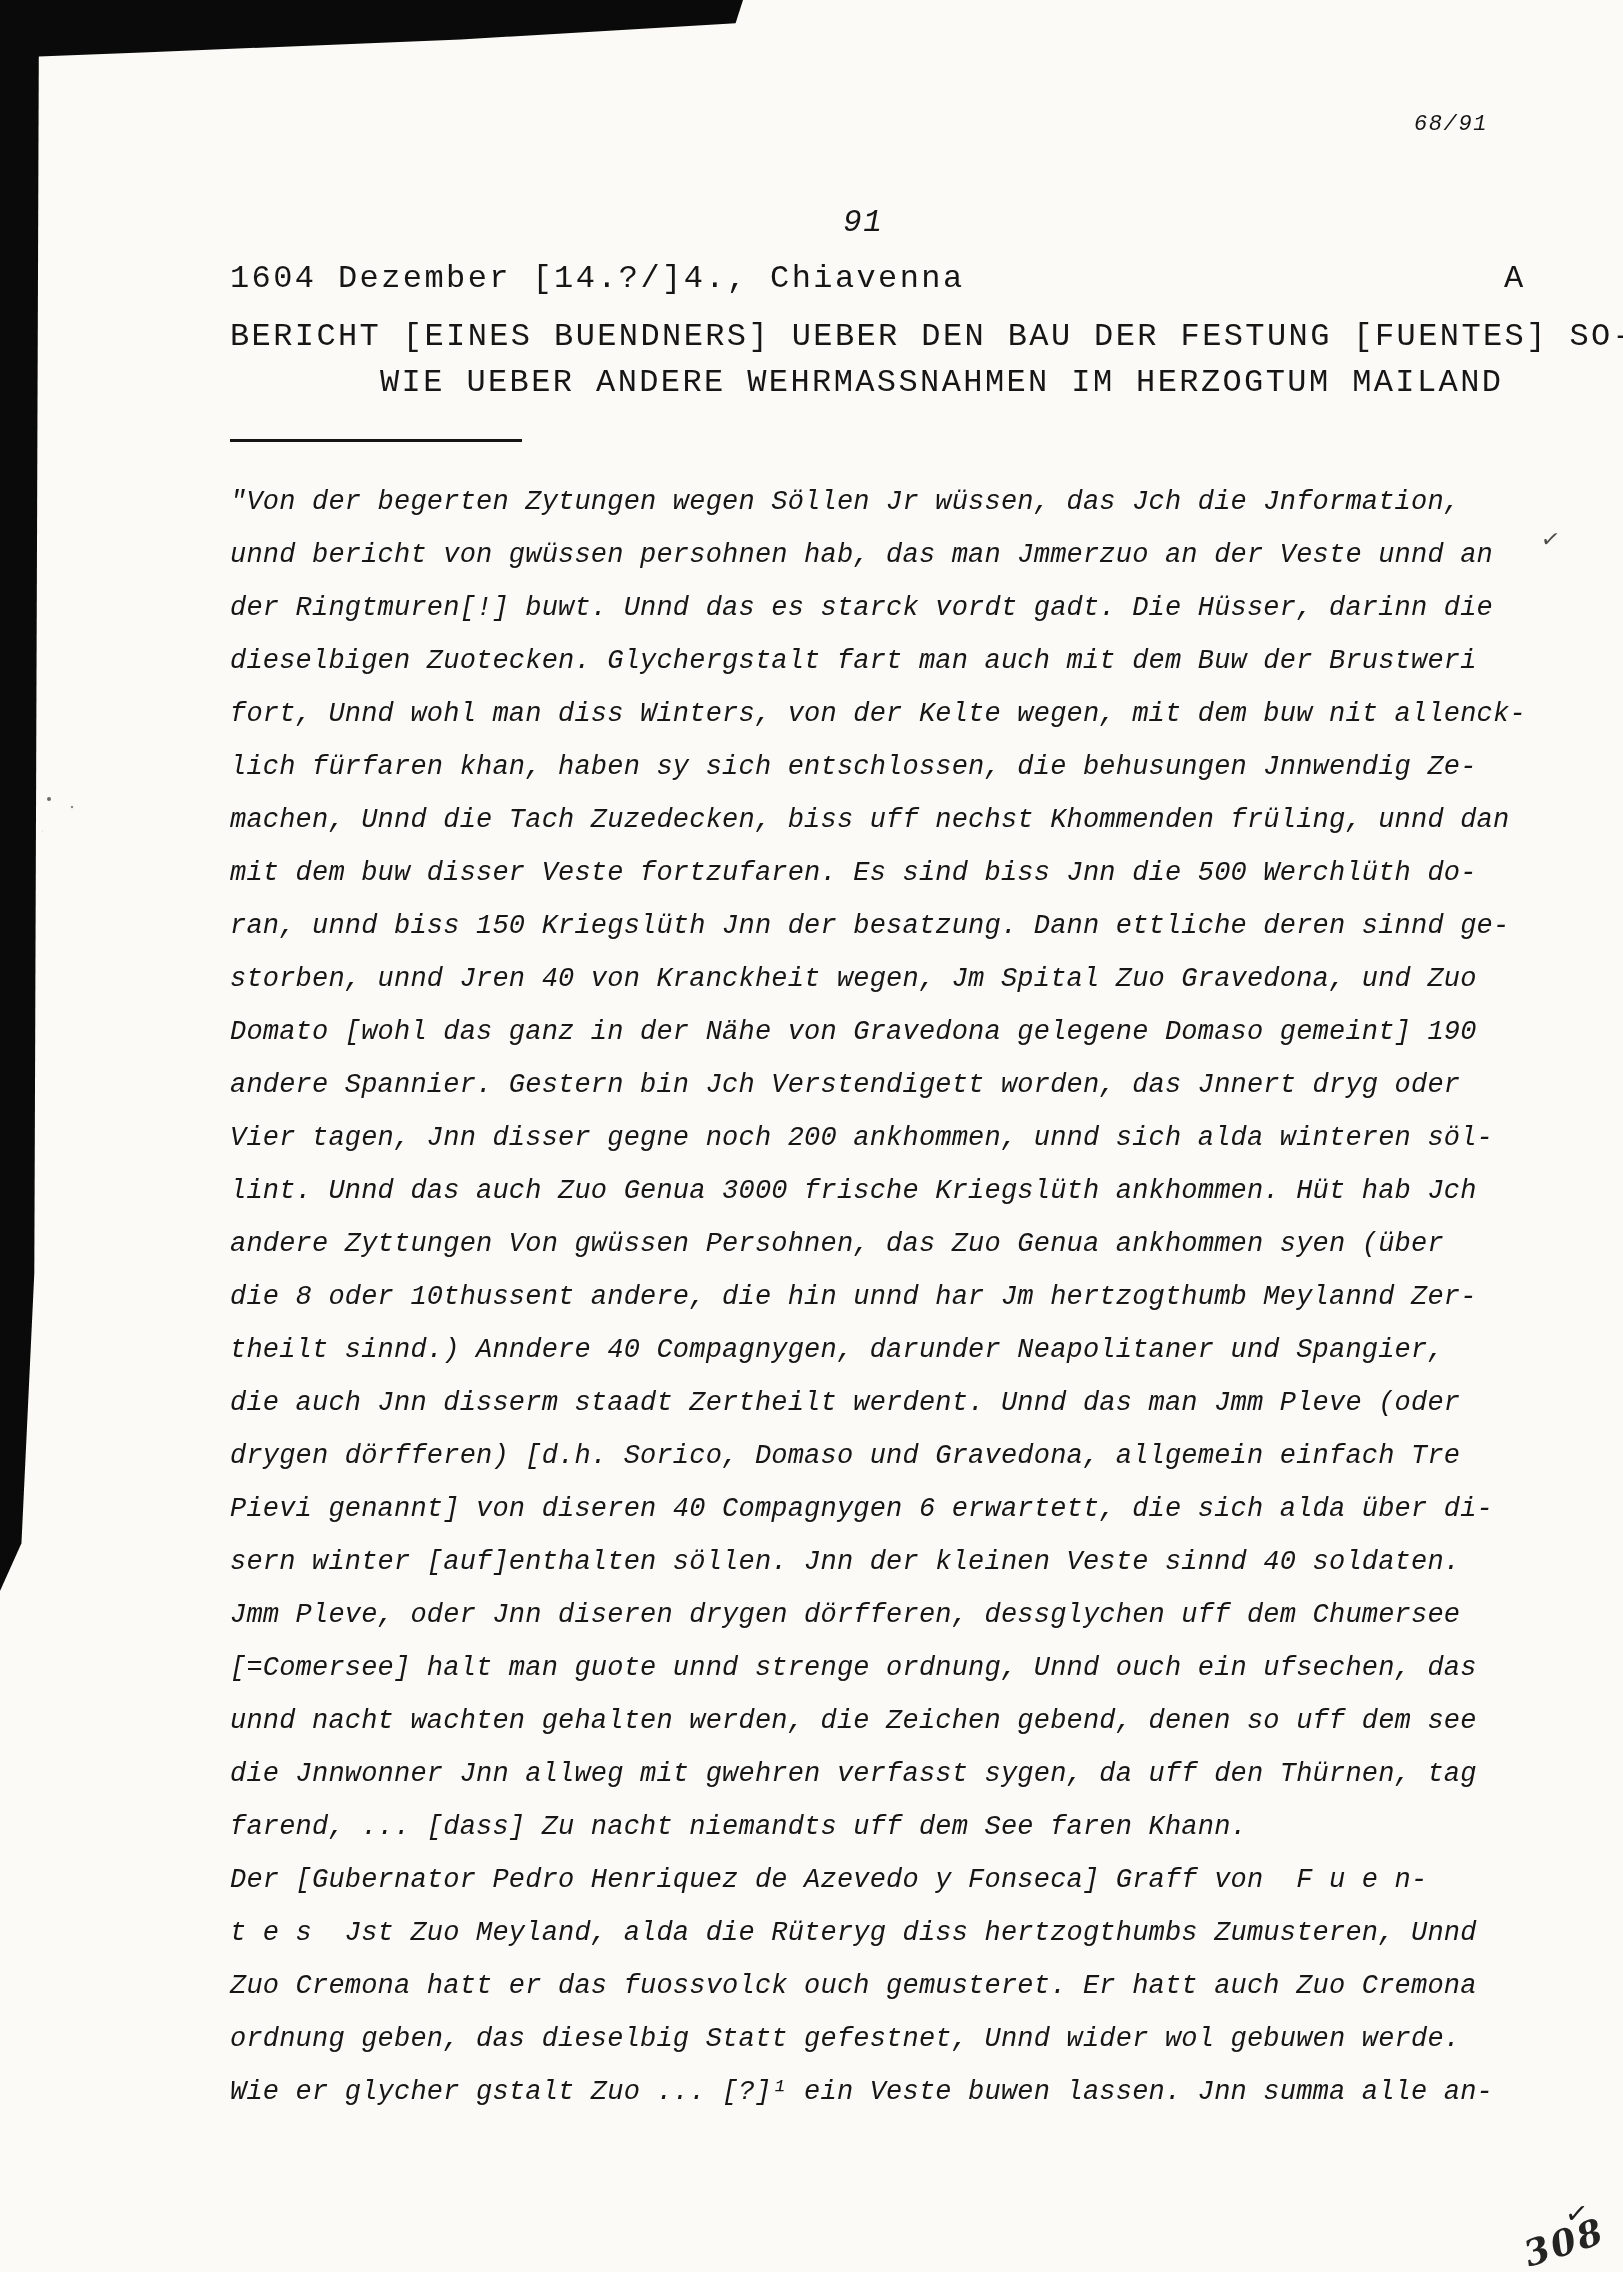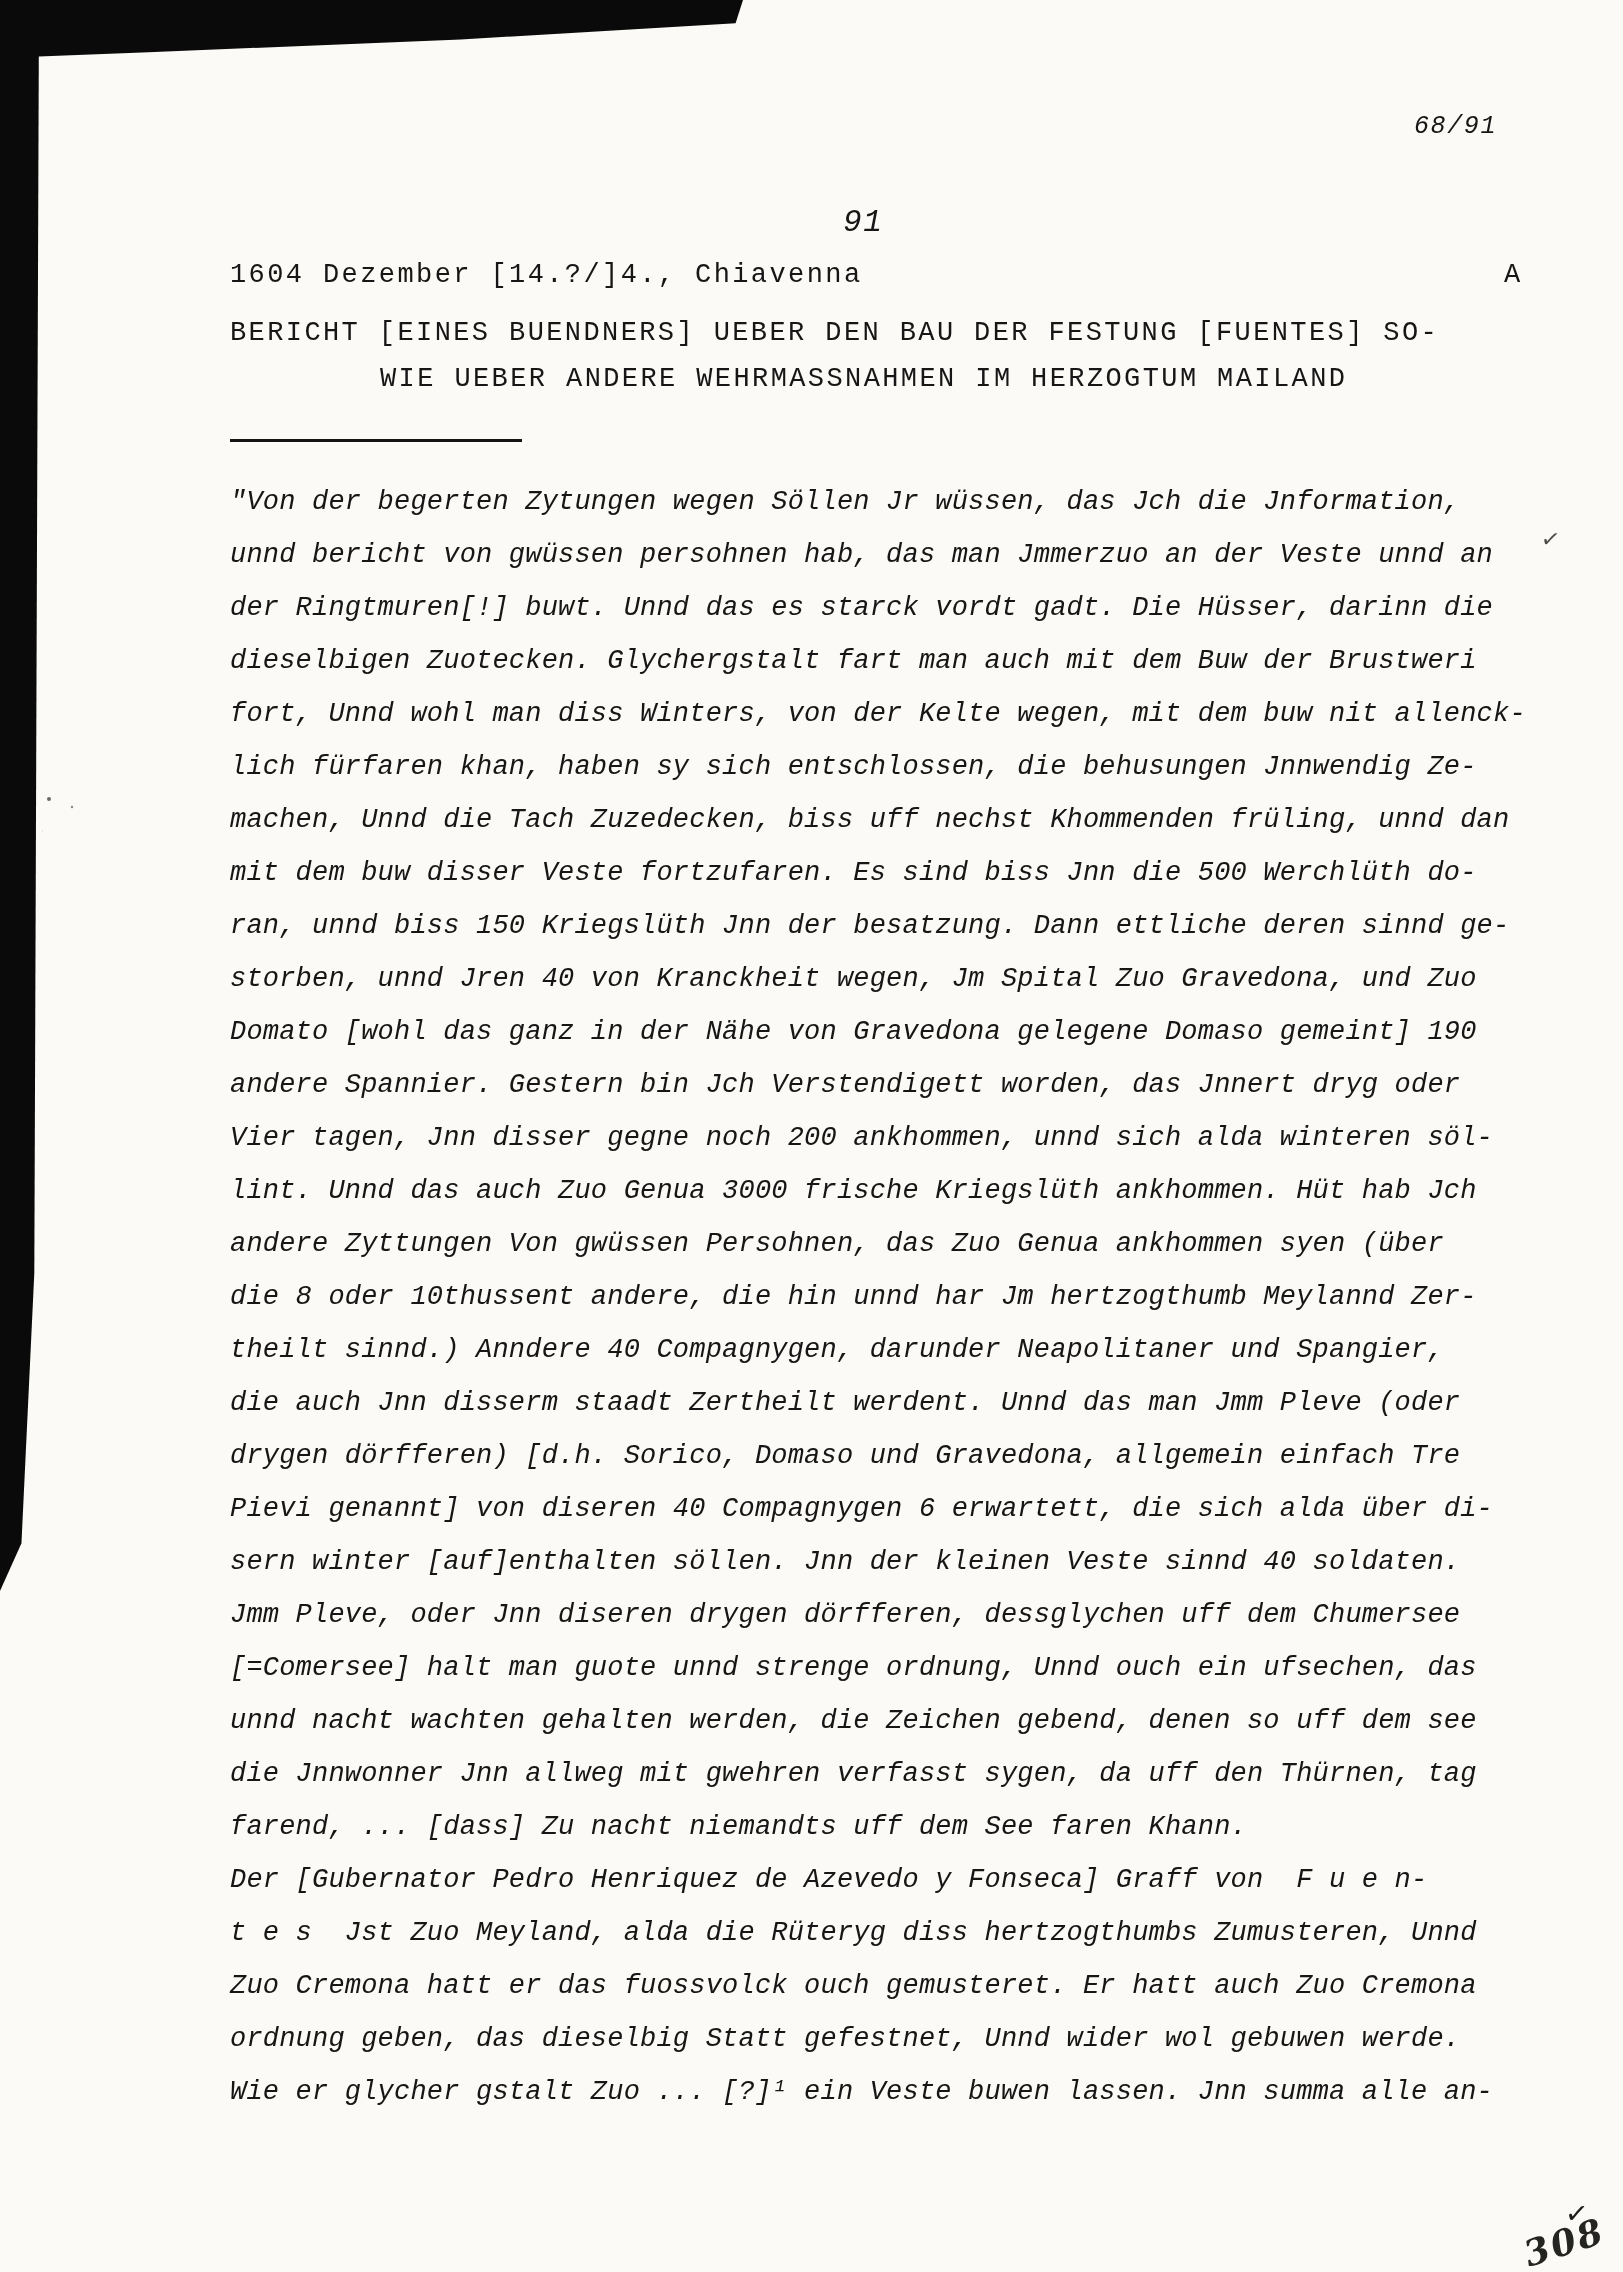--- a/index.html
+++ b/index.html
@@ -51,7 +51,7 @@
     position: absolute;
     left: 1414px; top: 112px;
     font-style: italic;
-    font-size: 25px;
+    font-size: 22px;
     letter-spacing: 1.6px;
   }
   .page-number {

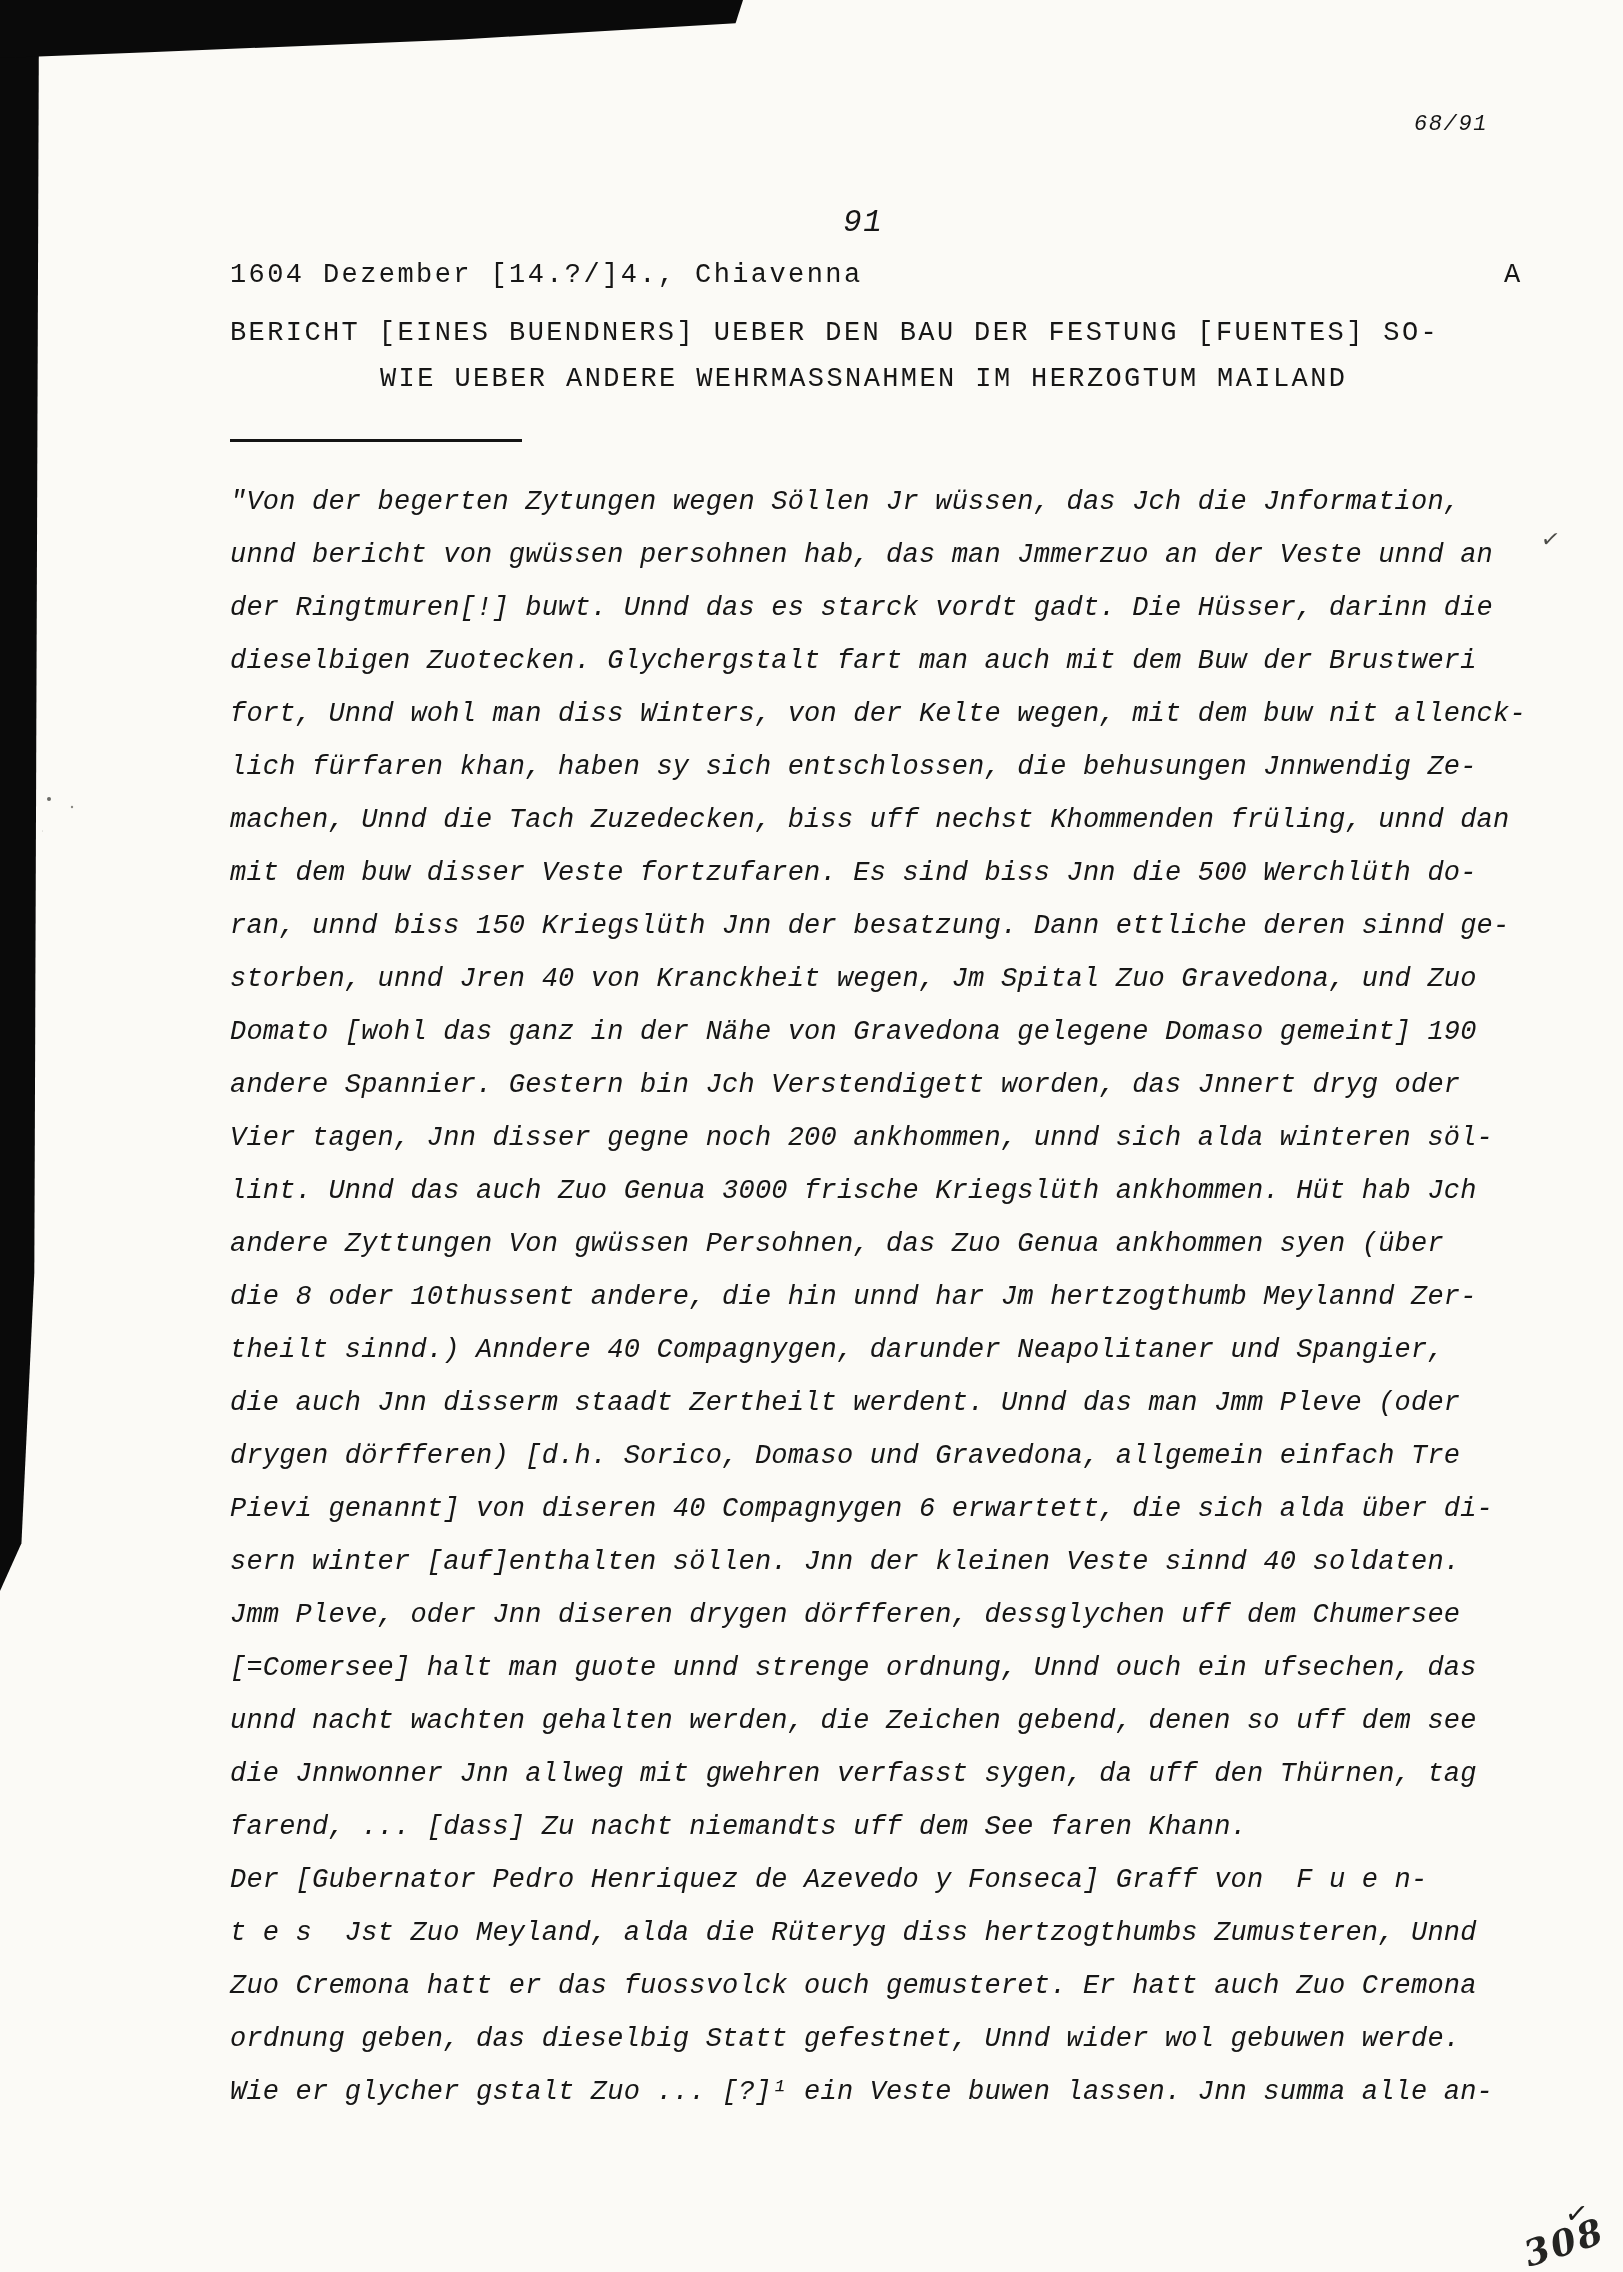--- a/index.html
+++ b/index.html
@@ -44,7 +44,7 @@
     font-family: "Liberation Mono", "DejaVu Sans Mono", monospace;
     font-style: normal;
     letter-spacing: 2.4px;
-    font-size: 27px;
+    font-size: 32px;
     white-space: pre;
   }
   .archive-ref {

